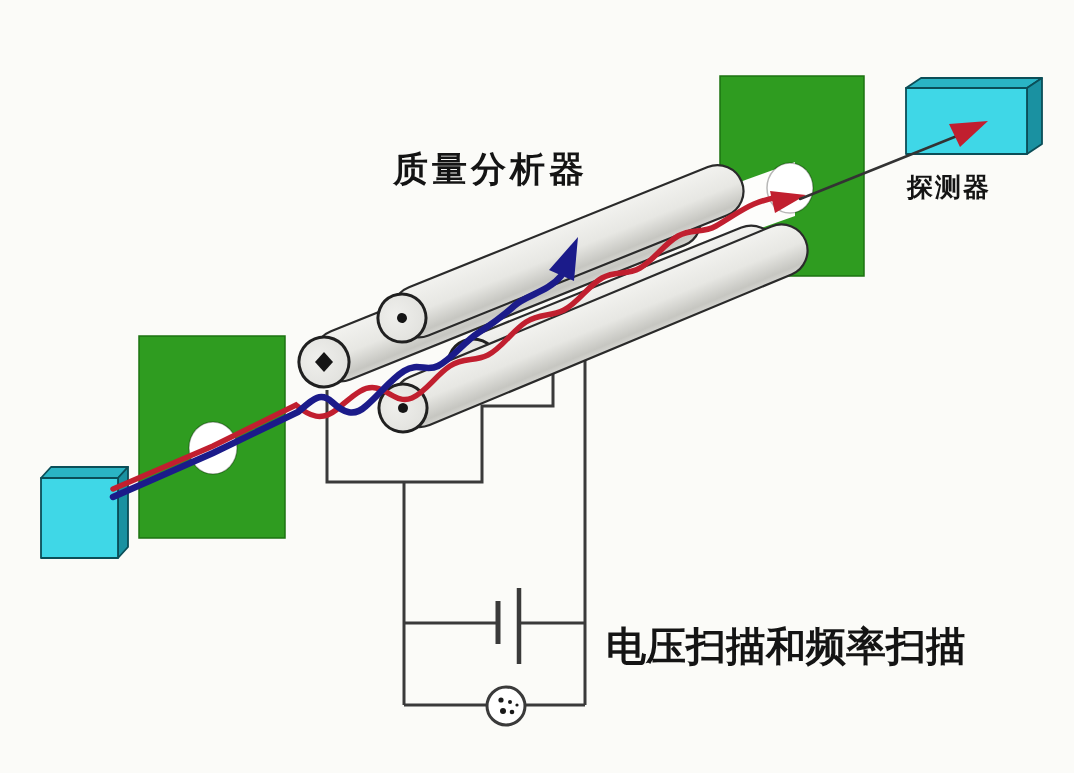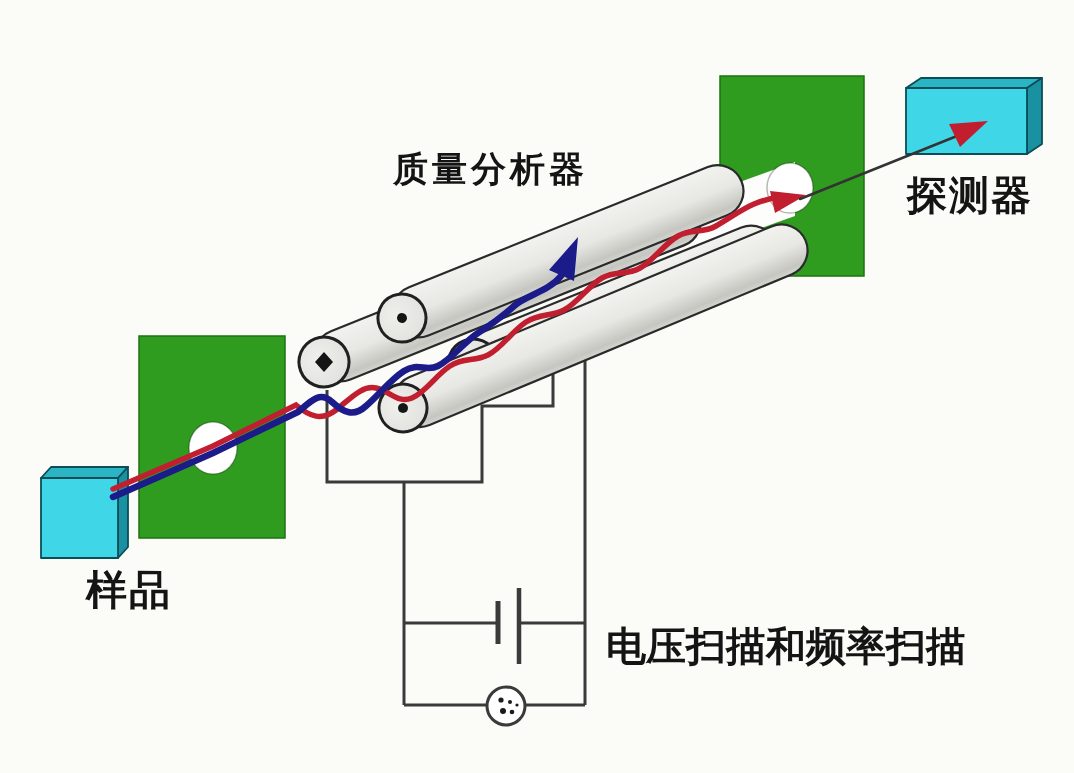--- a/index.html
+++ b/index.html
@@ -14,7 +14,7 @@
     white-space:nowrap;user-select:none;
   }
   #lbl-mass-analyzer{left:393px;top:151px;font-size:35px;letter-spacing:4px;}
-  #lbl-detector{left:907px;top:174px;font-size:40px;letter-spacing:2px;}
+  #lbl-detector{left:907px;top:174px;font-size:26px;letter-spacing:2px;}
   #lbl-sample{left:86px;top:569px;font-size:41px;letter-spacing:2px;}
   #lbl-scan{left:606px;top:625px;font-size:40px;letter-spacing:0px;text-align:center;}
 </style>

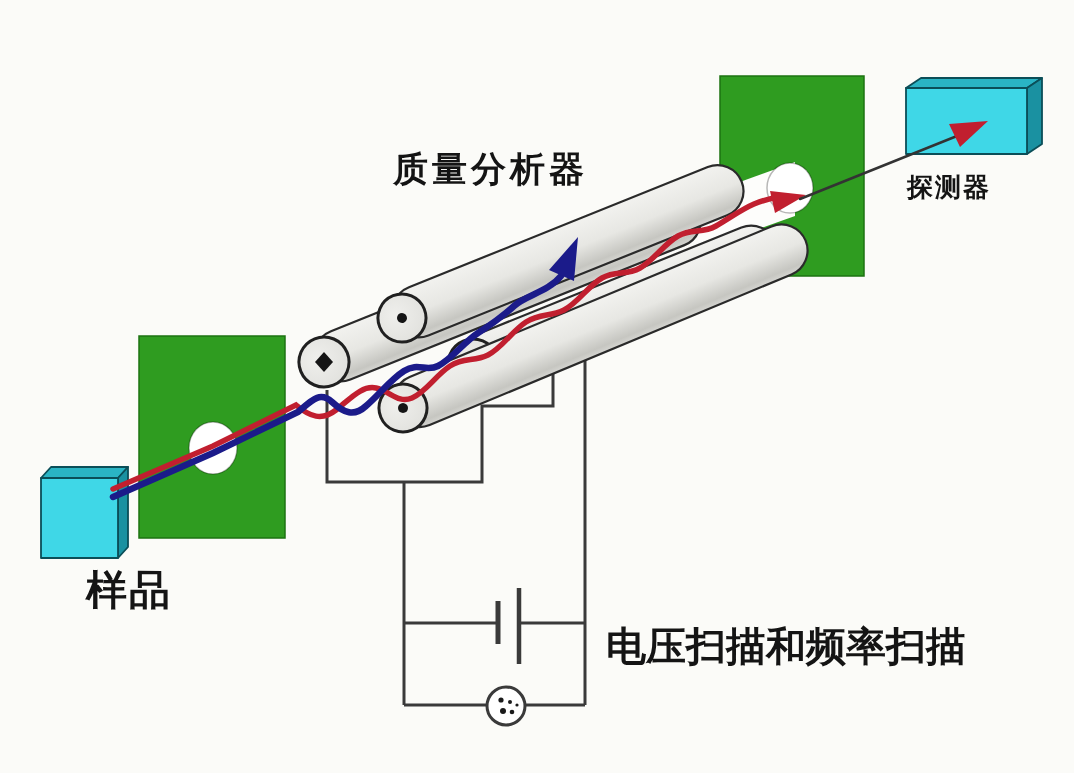--- a/index.html
+++ b/index.html
@@ -147,7 +147,6 @@
 
 <div id="lbl-mass-analyzer" class="lbl">质量分析器</div>
 <div id="lbl-detector" class="lbl">探测器</div>
-<div id="lbl-sample" class="lbl">样品</div>
 <div id="lbl-scan" class="lbl">电压扫描和频率扫描</div>
 
 </div>

